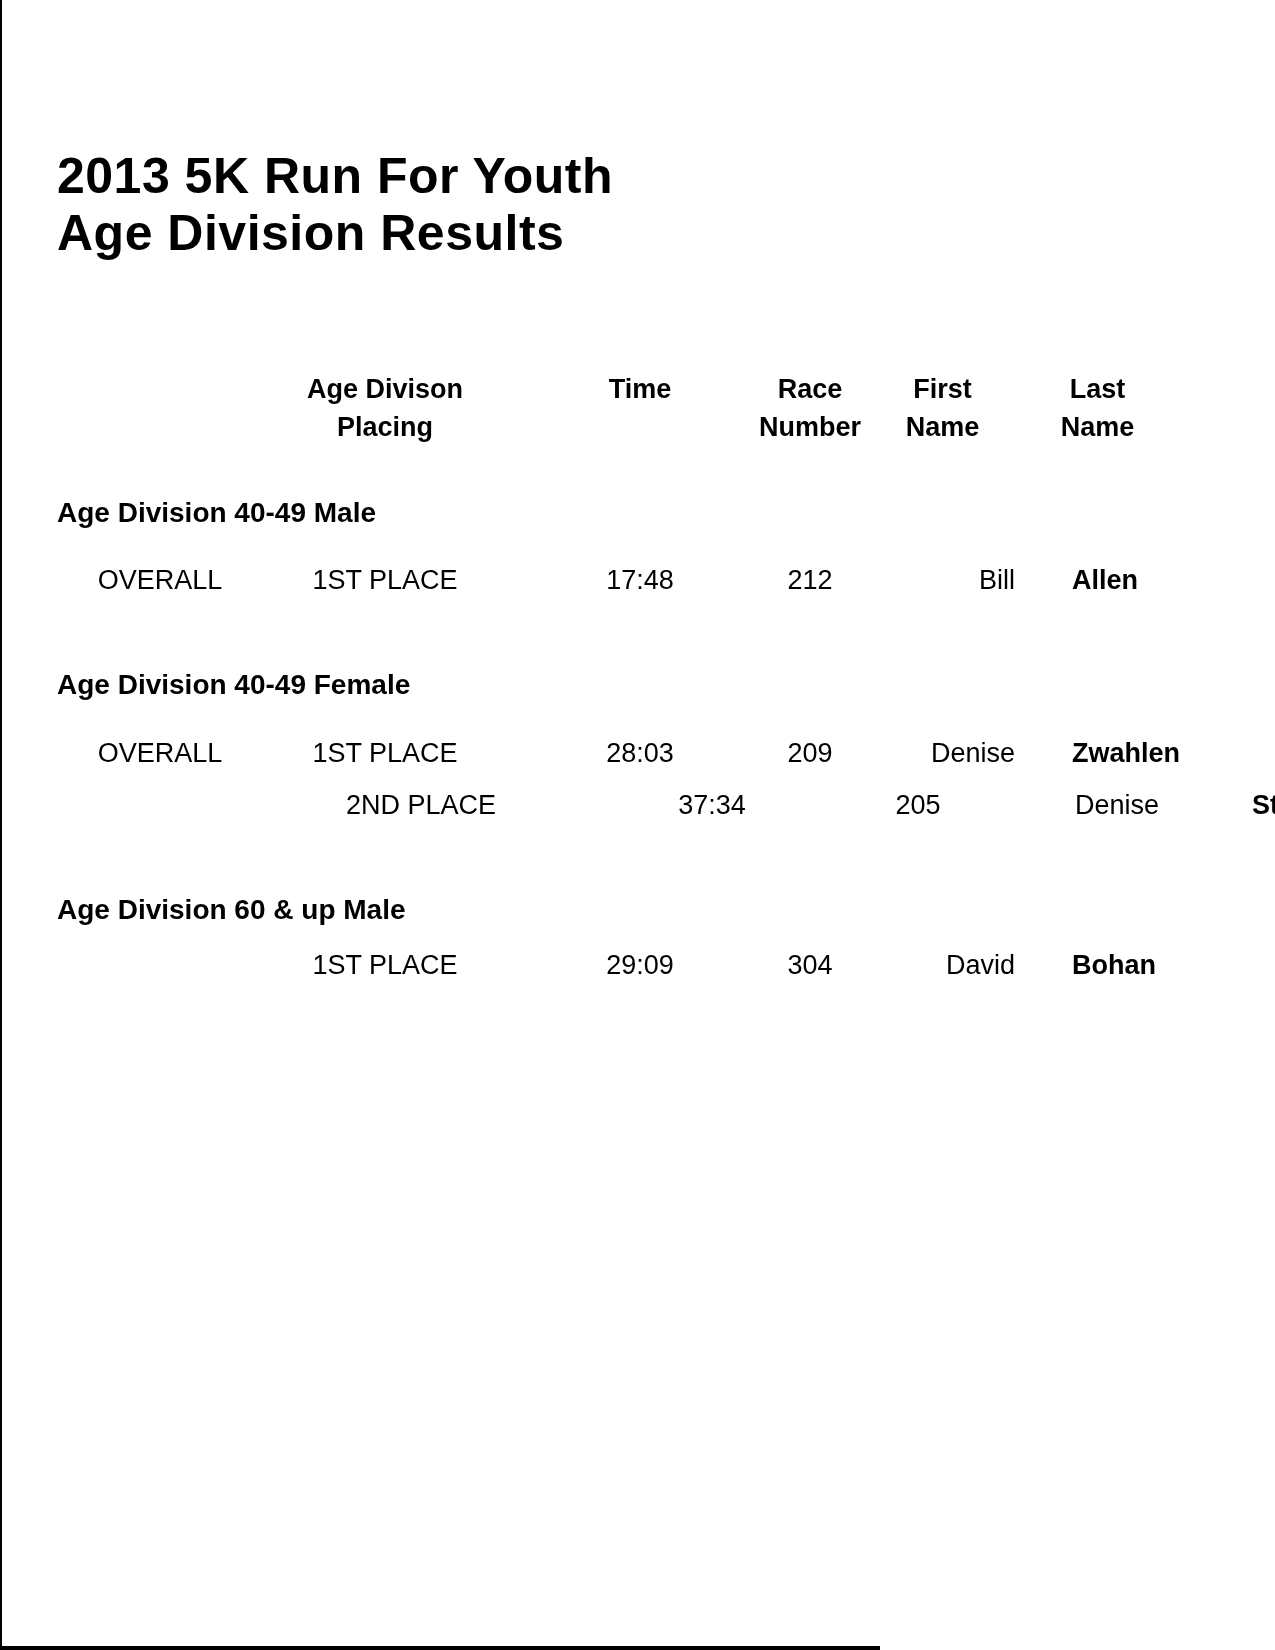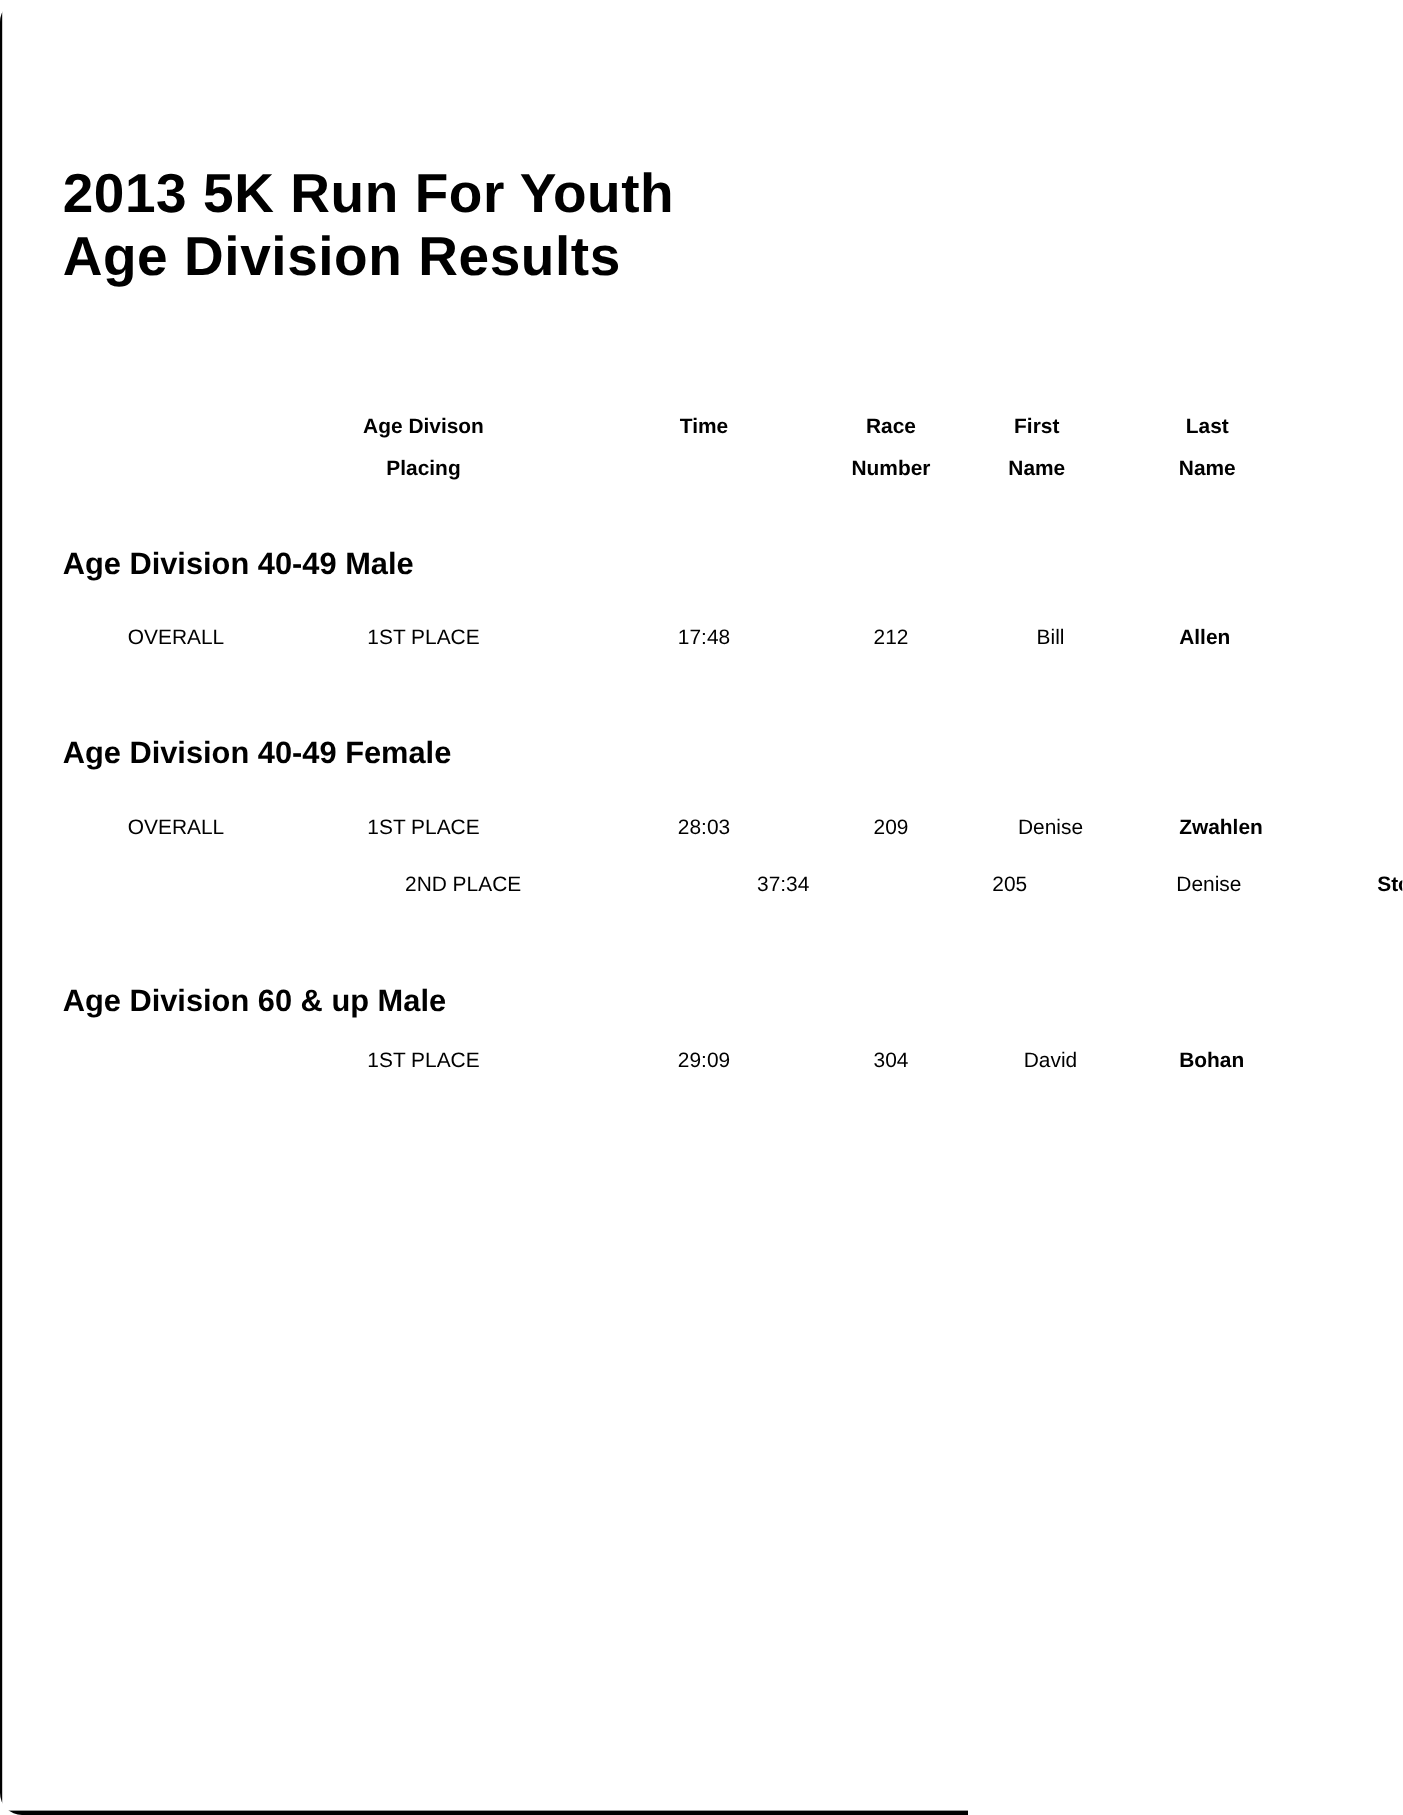--- a/index.html
+++ b/index.html
@@ -15,7 +15,6 @@
     overflow: hidden;
     font-family: "Liberation Sans", "DejaVu Sans", sans-serif;
     color: #000000;
-    border-radius: 20px;
   }
   
   .scan-edge-left {

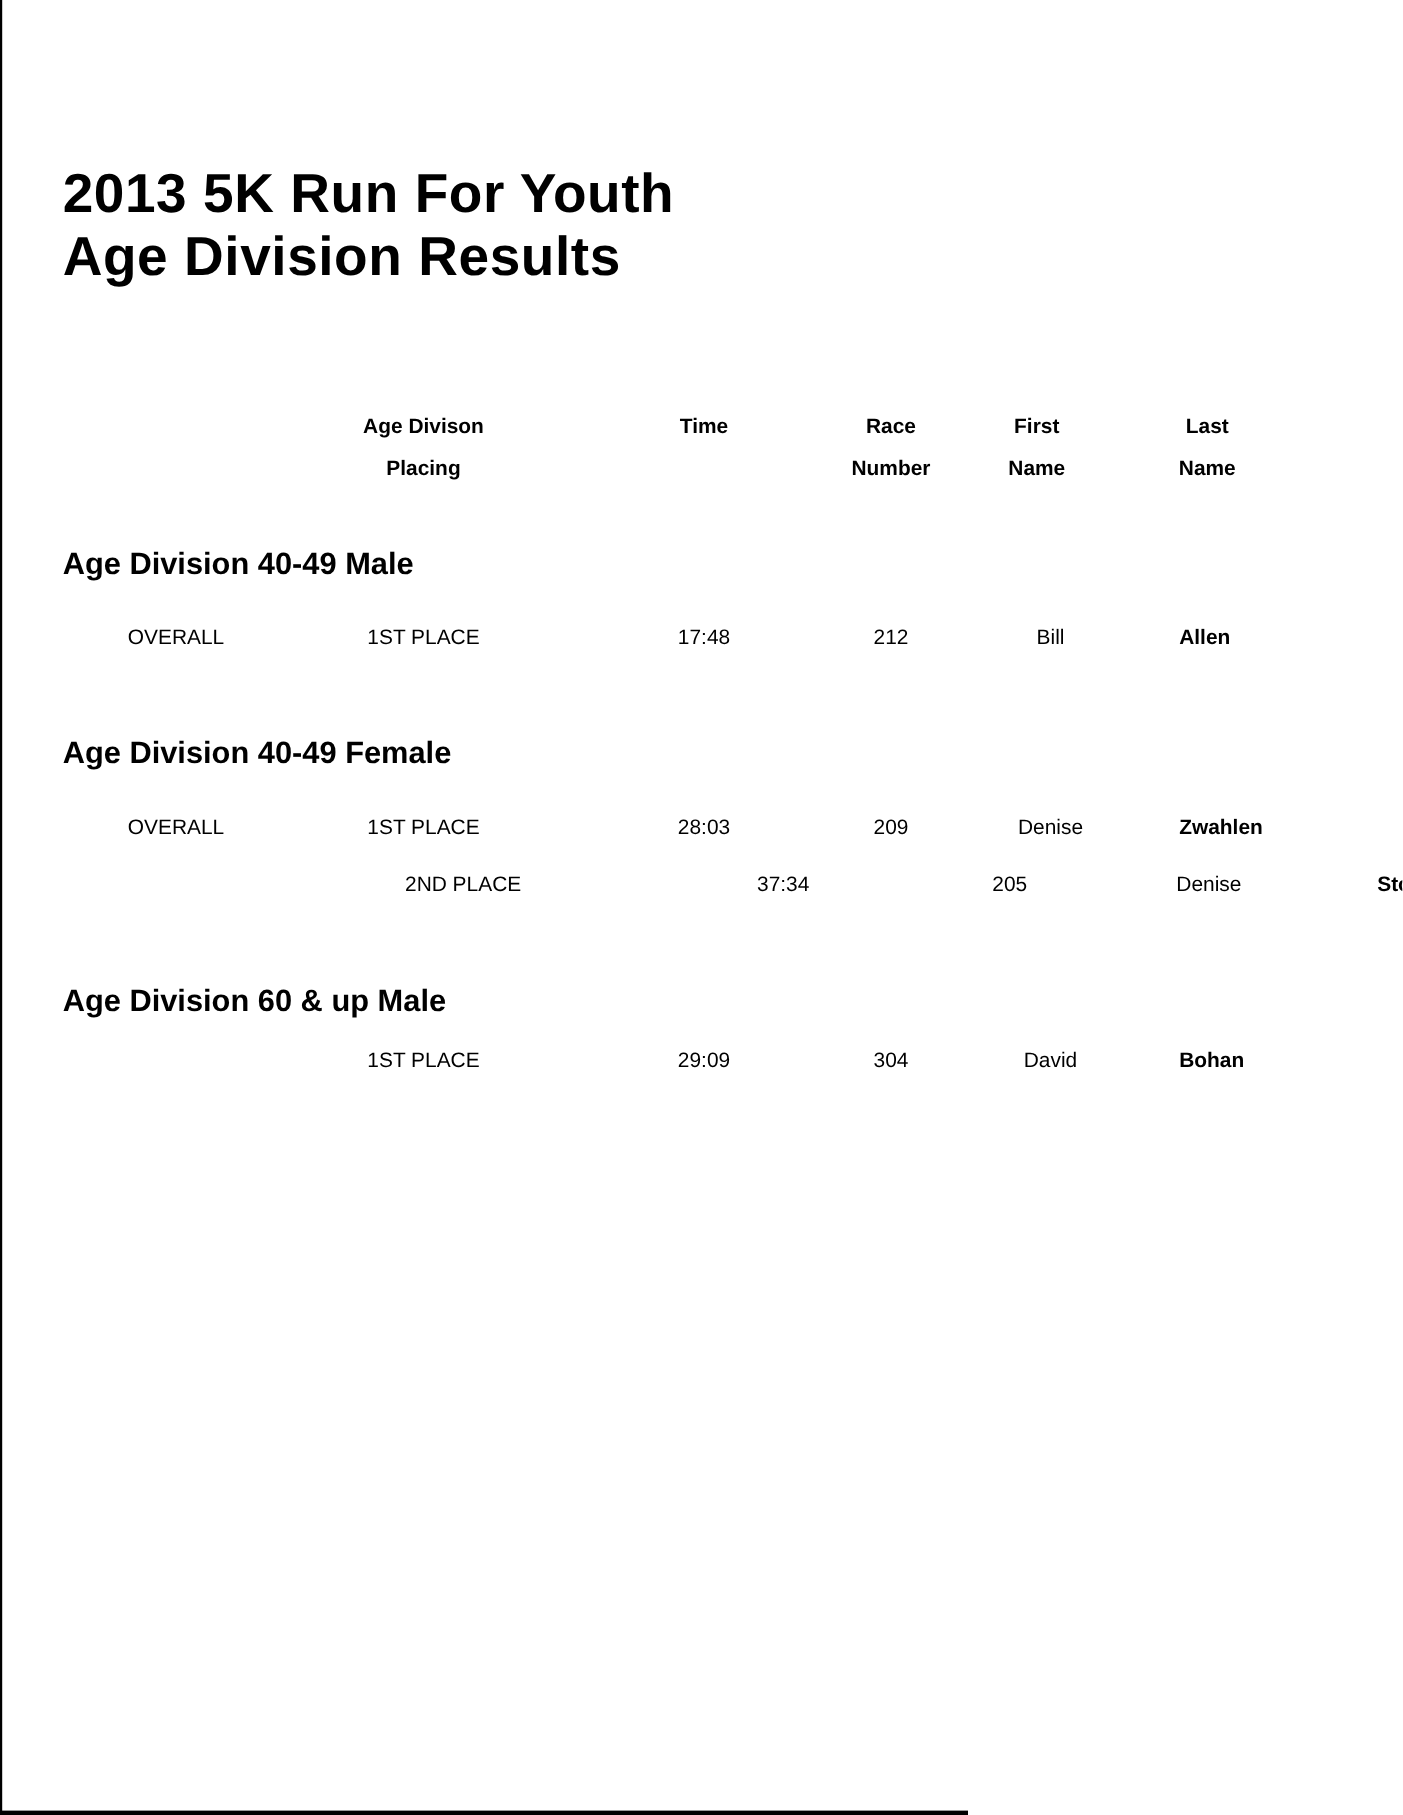--- a/index.html
+++ b/index.html
@@ -46,7 +46,7 @@
     left: 80px;
     display: grid;
     grid-template-columns: 160px 290px 220px 120px 145px 165px;
-    font-size: 19px;
+    font-size: 27px;
     line-height: 30px;
     white-space: nowrap;
   }

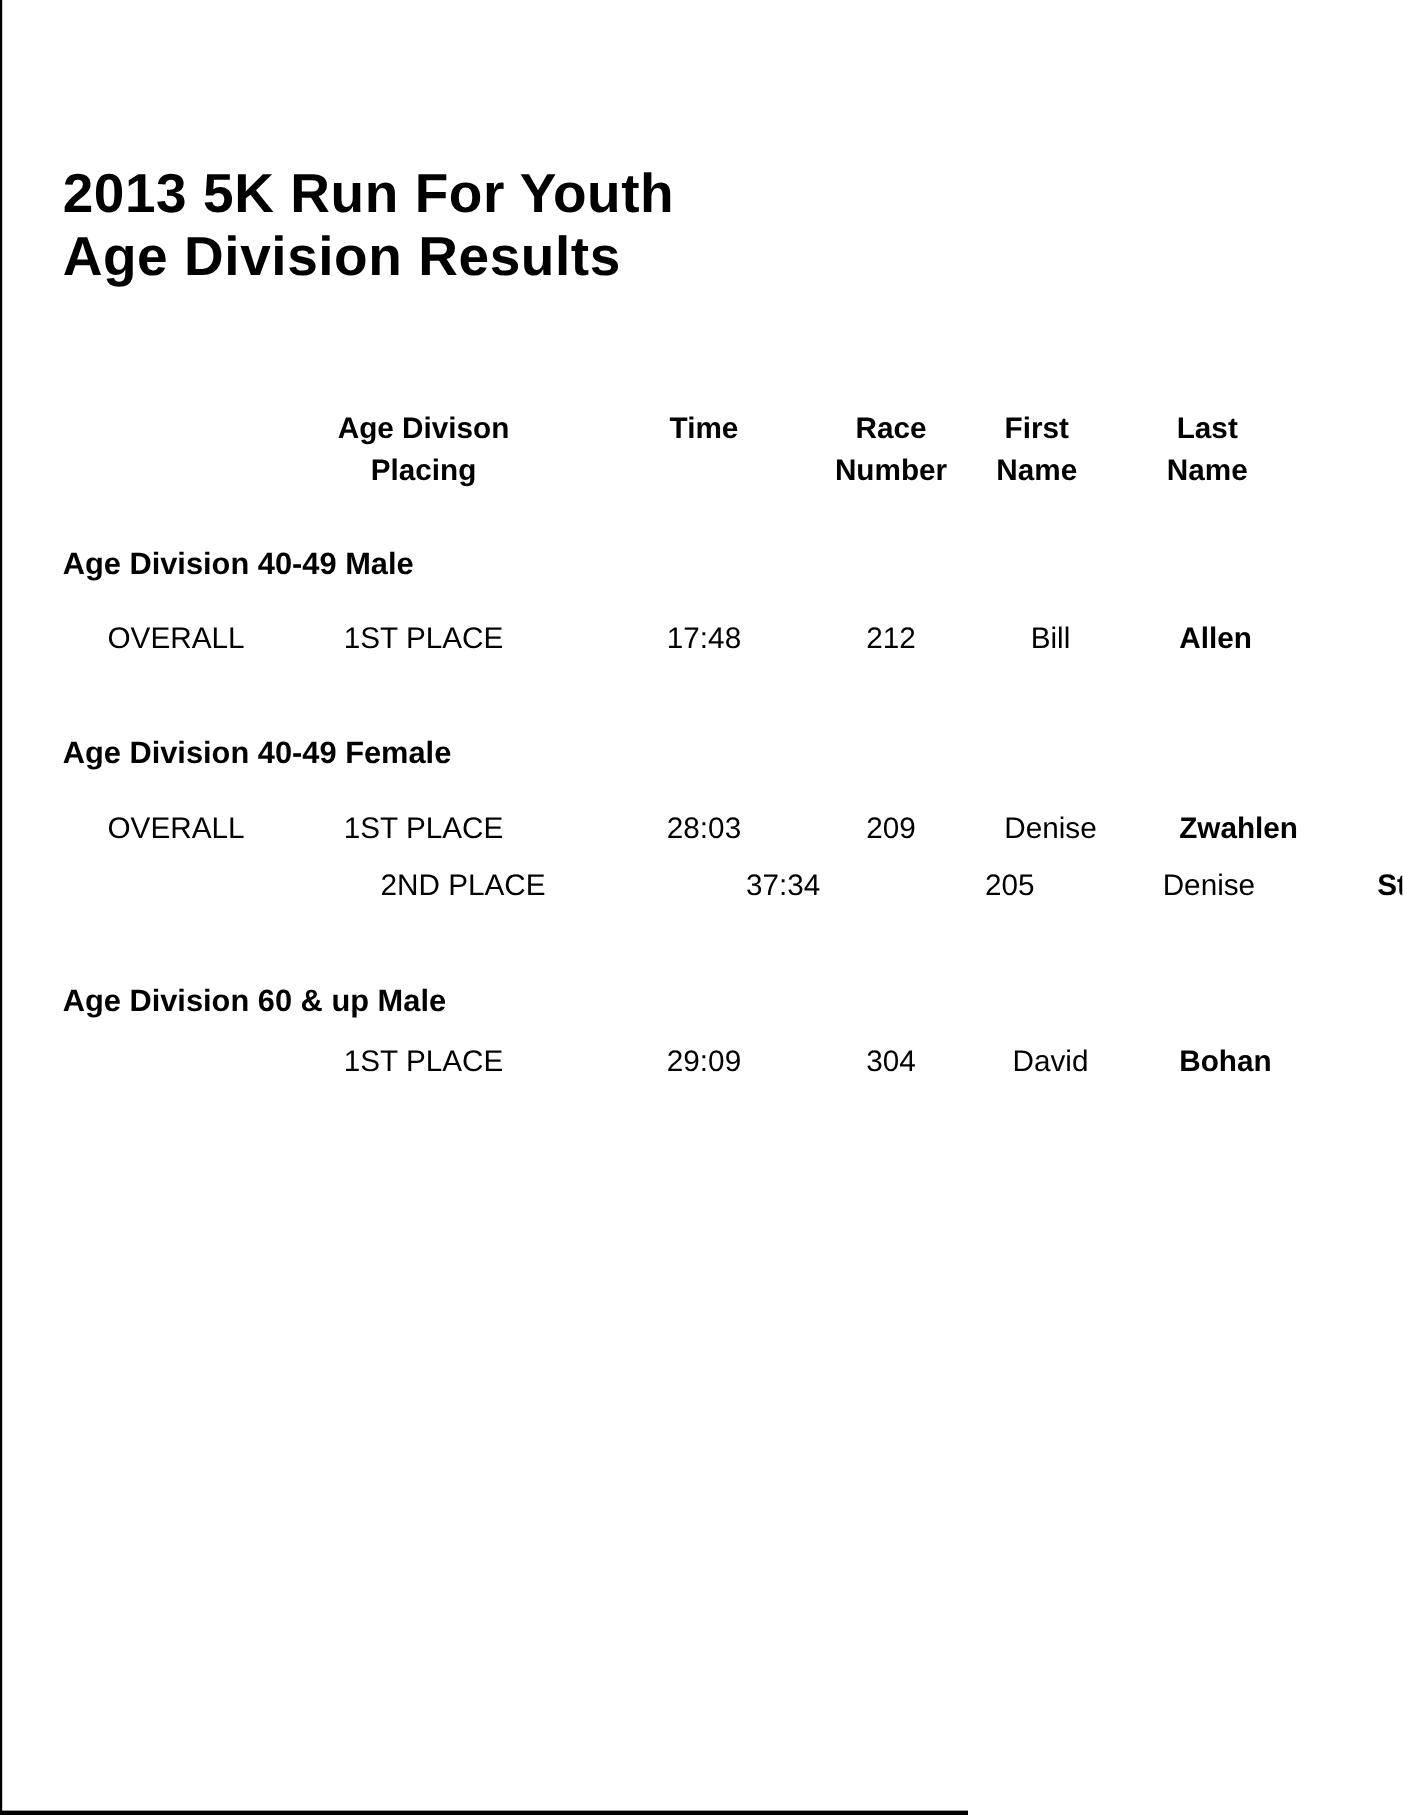--- a/index.html
+++ b/index.html
@@ -57,7 +57,7 @@
   }
   .hdr .cell span { display: block; }
   .cell.center { text-align: center; }
-  .cell.left-first { text-align: center; padding-left: 25px; }
+  .cell.left-first { text-align: right; padding-left: 25px; }
   .cell.left-last  { text-align: left; padding-left: 57px; font-weight: bold; }
 
   .section-heading {

